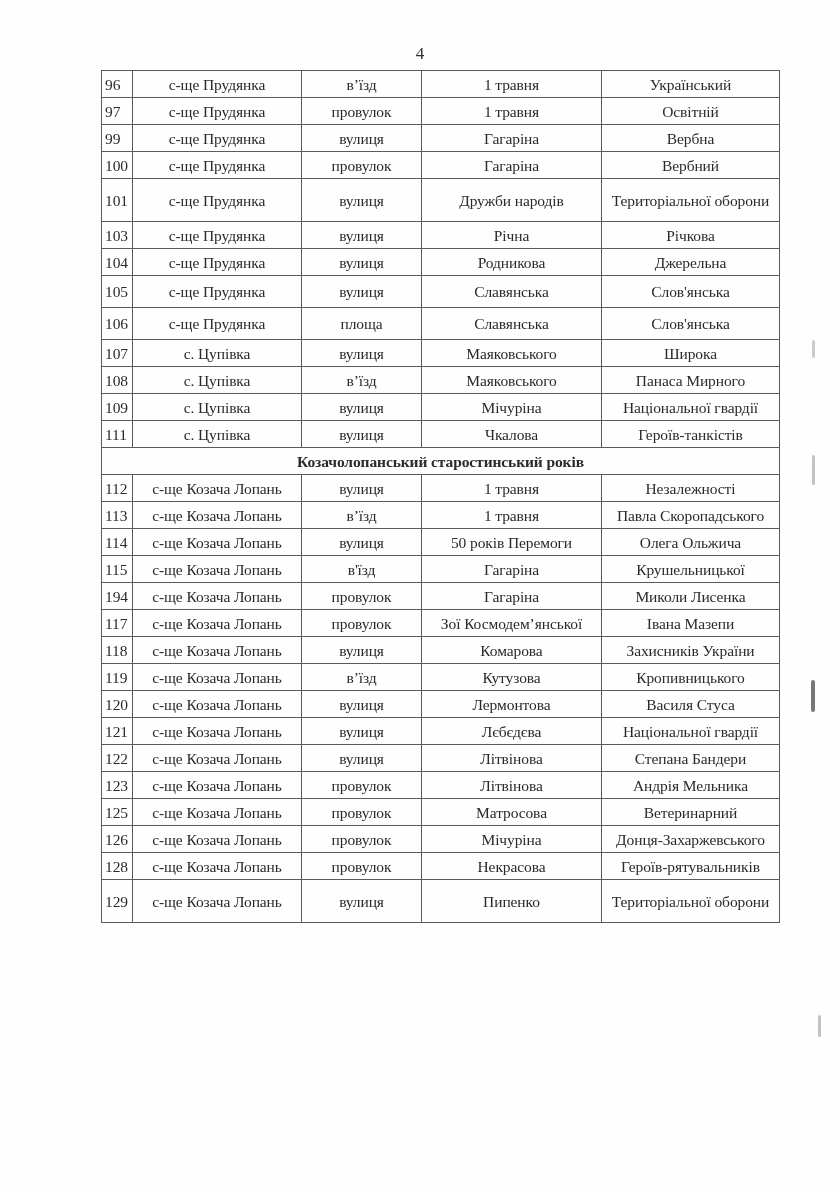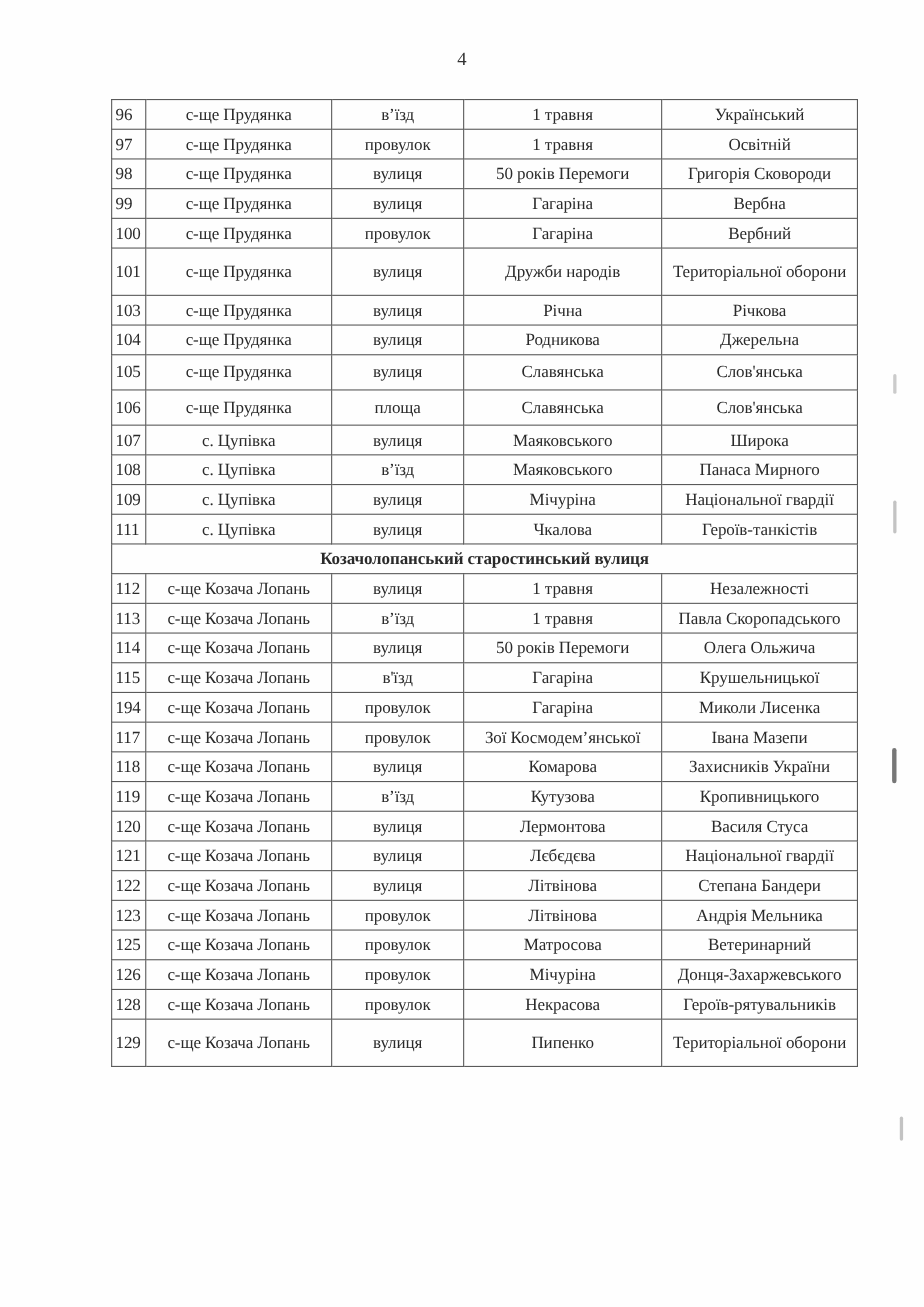--- a/index.html
+++ b/index.html
@@ -27,7 +27,7 @@
     }
     table.street-table {
       position: absolute;
-      top: 90px;
+      top: 70px;
       left: 101px;
       width: 678px;
       border-collapse: collapse;

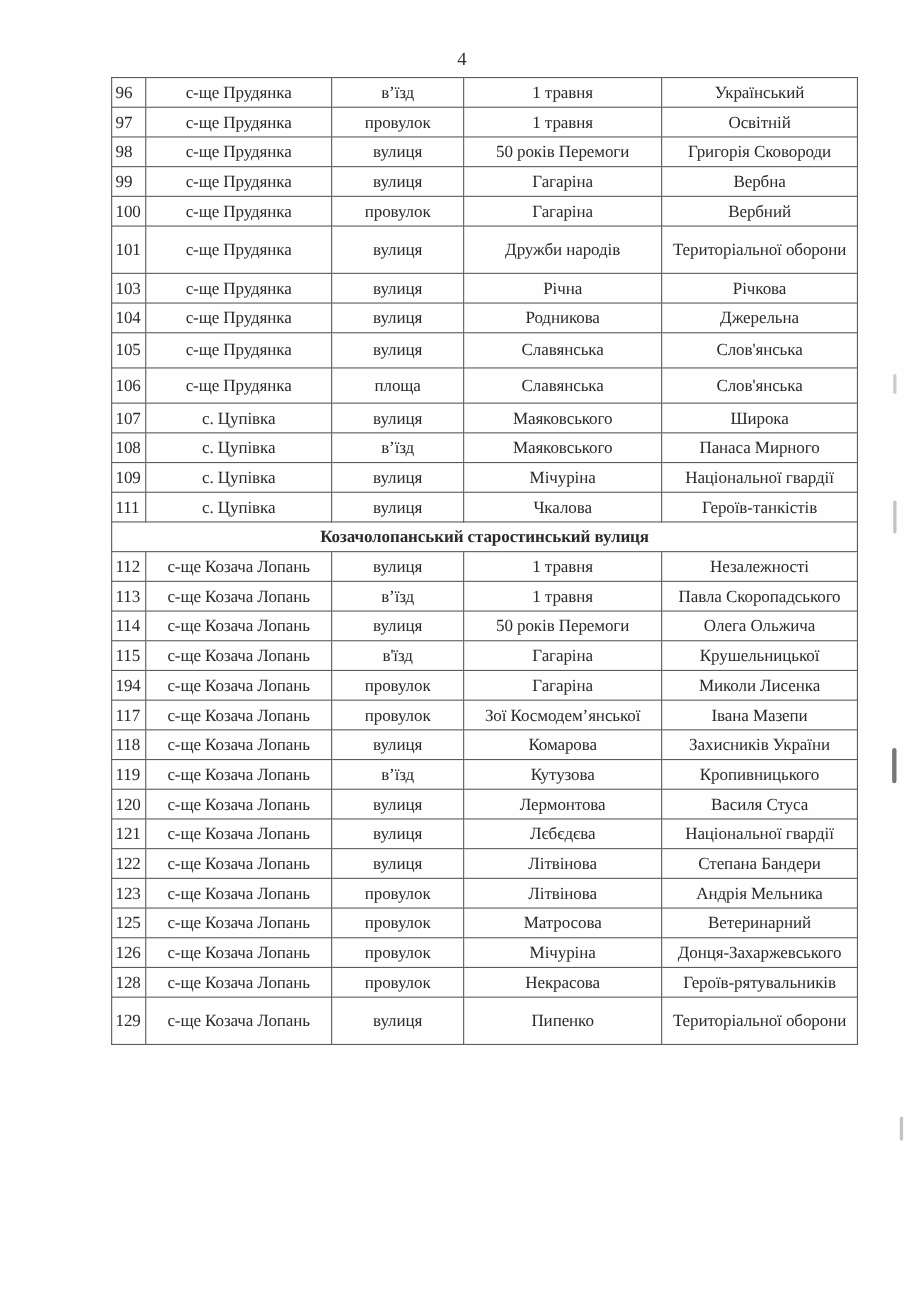--- a/index.html
+++ b/index.html
@@ -104,13 +104,6 @@
         <td>Освітній</td>
       </tr>
       <tr>
-        <td class="num">98</td>
-        <td>с-ще Прудянка</td>
-        <td>вулиця</td>
-        <td>50 років Перемоги</td>
-        <td>Григорія Сковороди</td>
-      </tr>
-      <tr>
         <td class="num">99</td>
         <td>с-ще Прудянка</td>
         <td>вулиця</td>

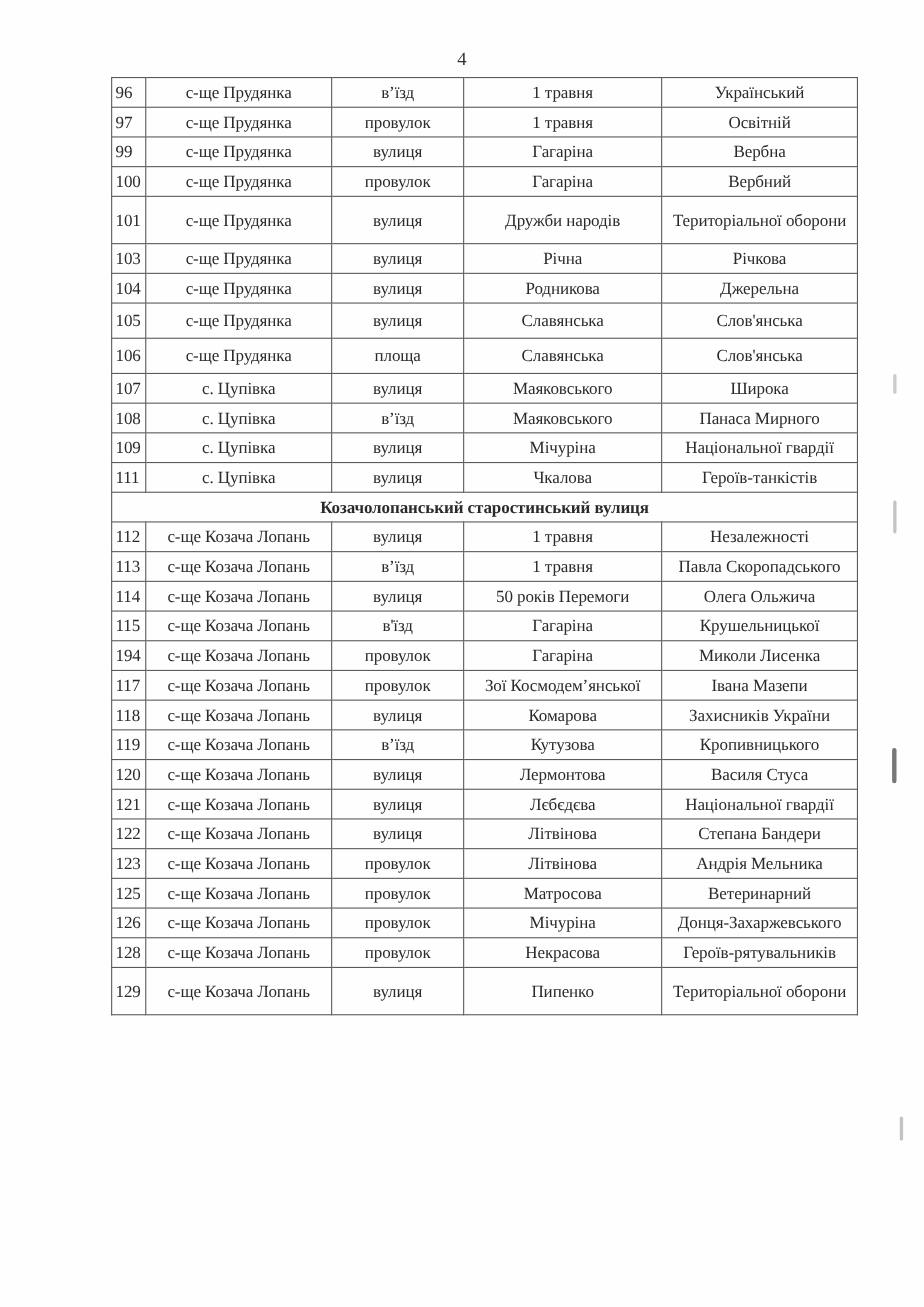--- a/index.html
+++ b/index.html
@@ -181,7 +181,7 @@
         <td>Героїв-танкістів</td>
       </tr>
       <tr class="section" id="section-row">
-      <td colspan="5">Козачолопанський старостинський вулиця</td>
+      <td colspan="5">Козачолопанський старостинський років</td>
     </tr>
   <tr>
         <td class="num">112</td>

